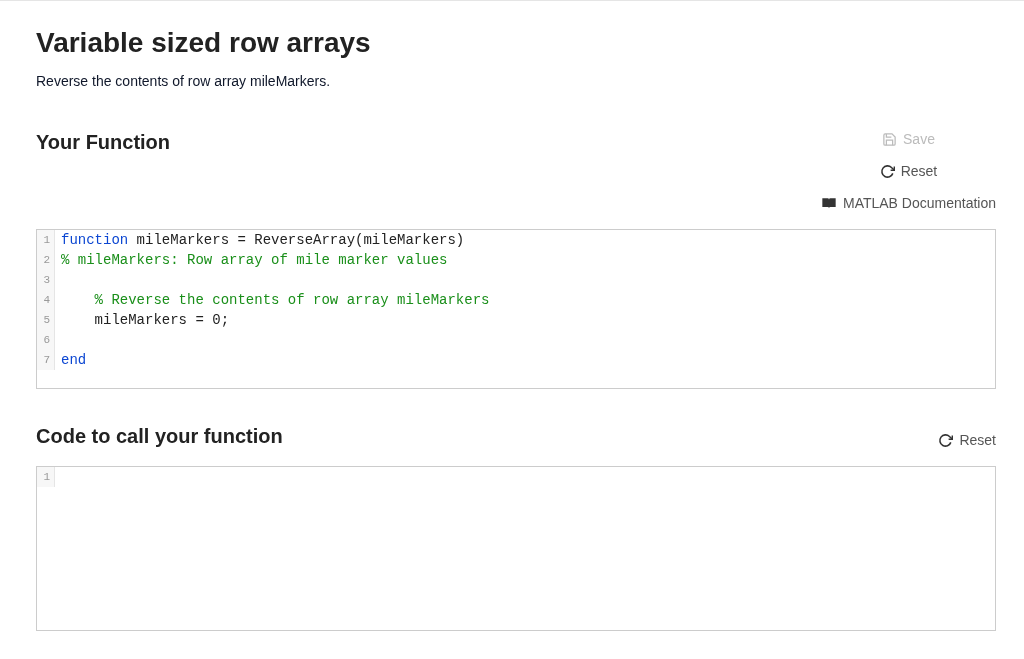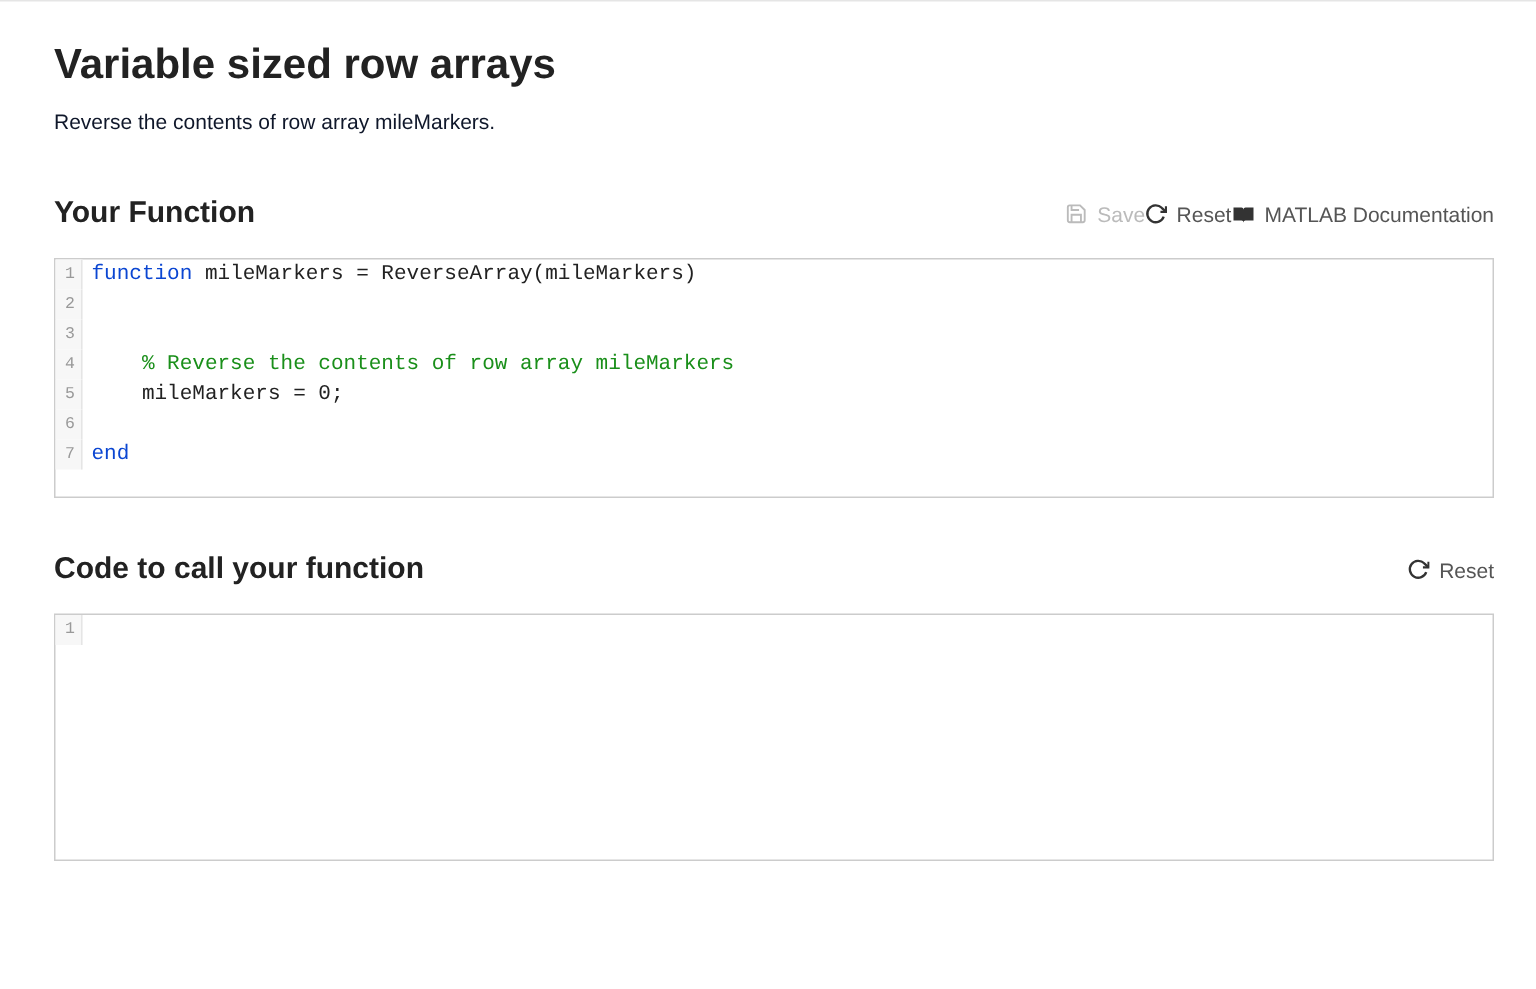--- a/index.html
+++ b/index.html
@@ -39,8 +39,10 @@
   .toolbar {
     display: flex;
     align-items: center;
+    gap: 16px;
     font-size: 14px;
     color: #555;
+    flex-direction: column;
   }
   .tool-btn {
     display: inline-flex;

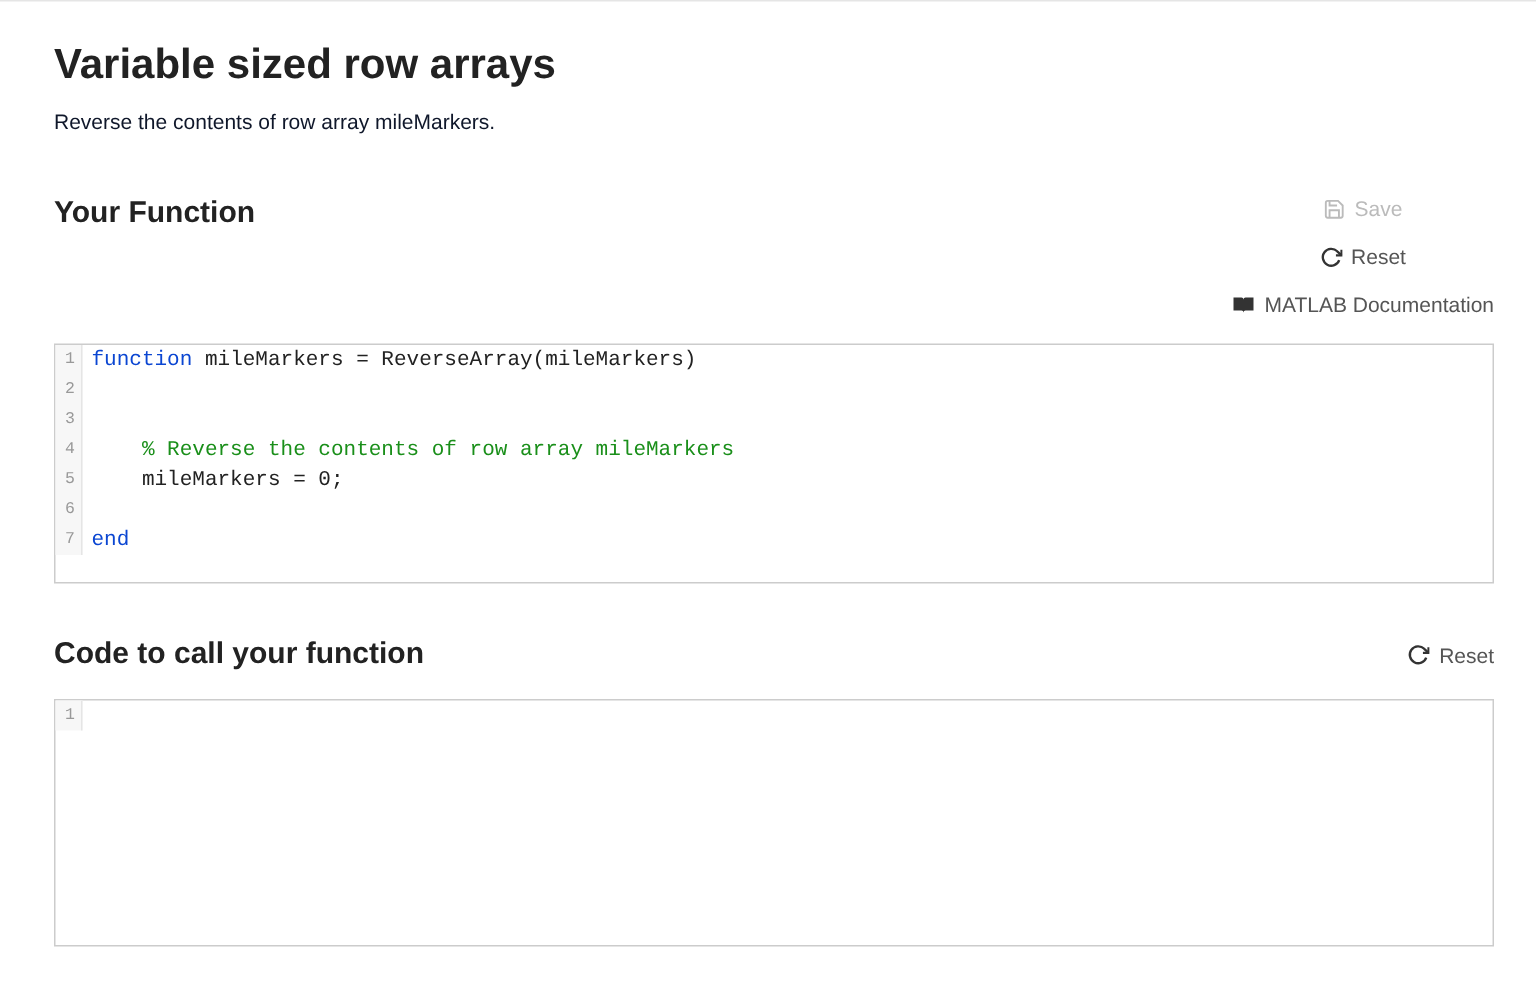--- a/index.html
+++ b/index.html
@@ -150,6 +150,7 @@
       </div>
       <div class="code-line">
         <div class="gutter">2</div>
+        <div class="code-content"><span class="tok-comment">% mileMarkers: Row array of mile marker values</span></div>
       </div>
       <div class="code-line">
         <div class="gutter">3</div>

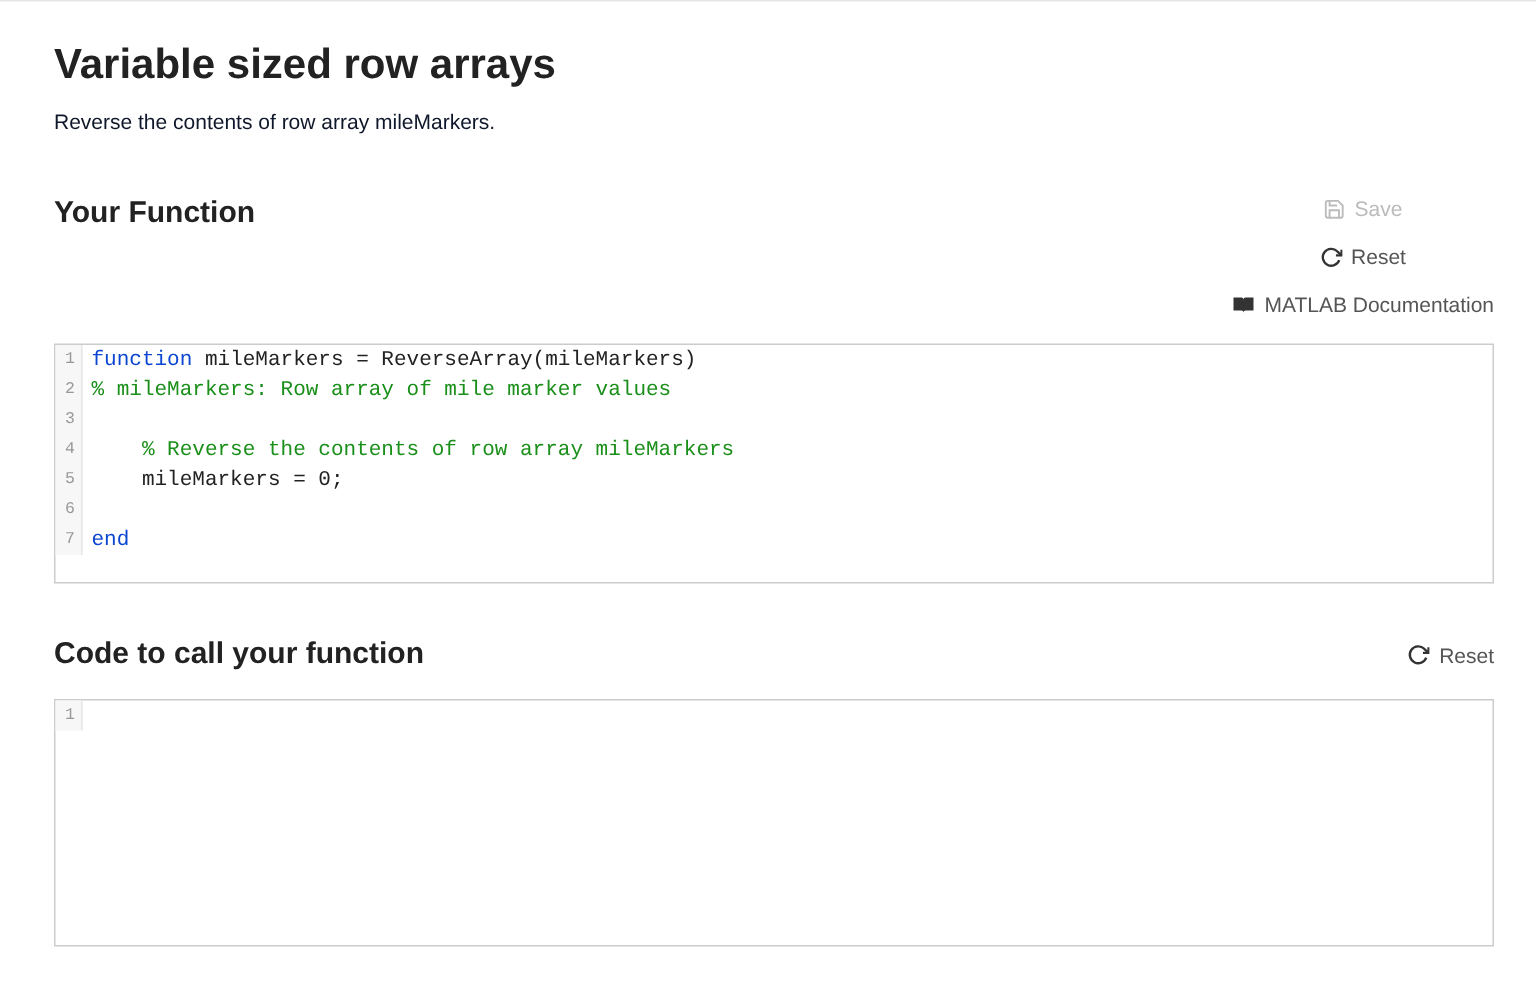--- a/index.html
+++ b/index.html
@@ -97,7 +97,7 @@
   .section2-header {
     display: flex;
     justify-content: space-between;
-    align-items: center;
+    align-items: flex-end;
     margin-bottom: 18px;
   }
 </style>

